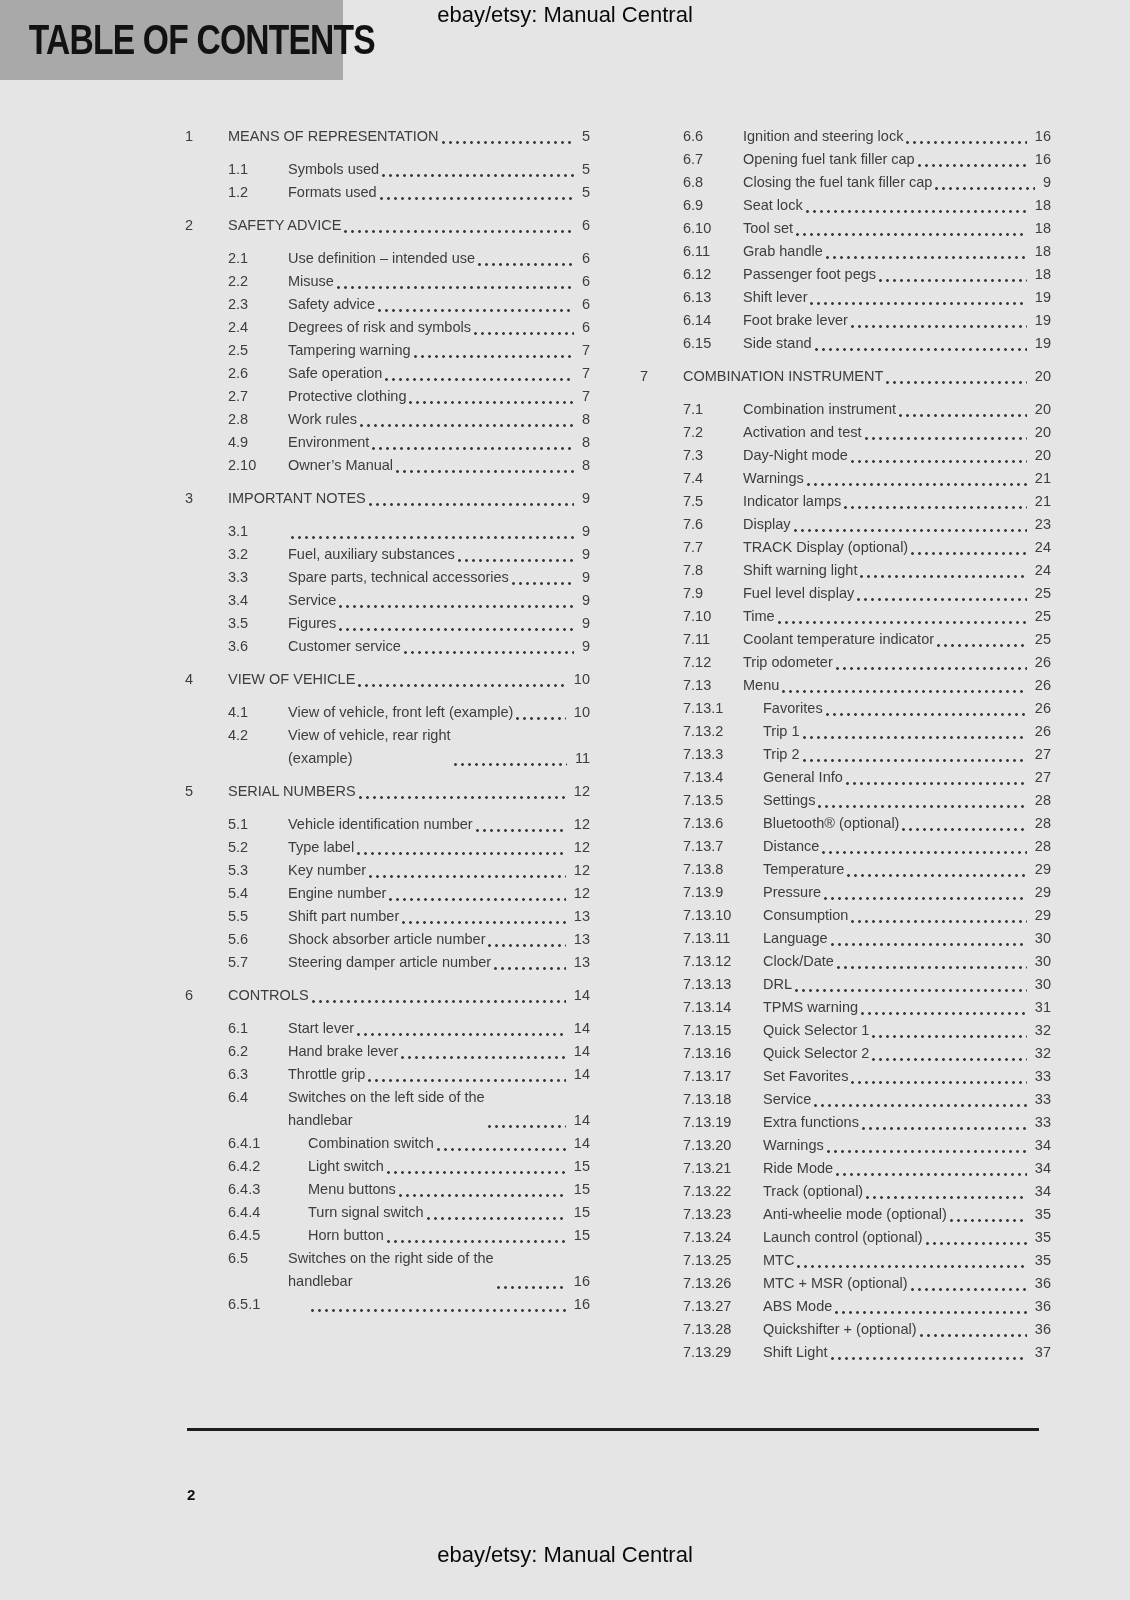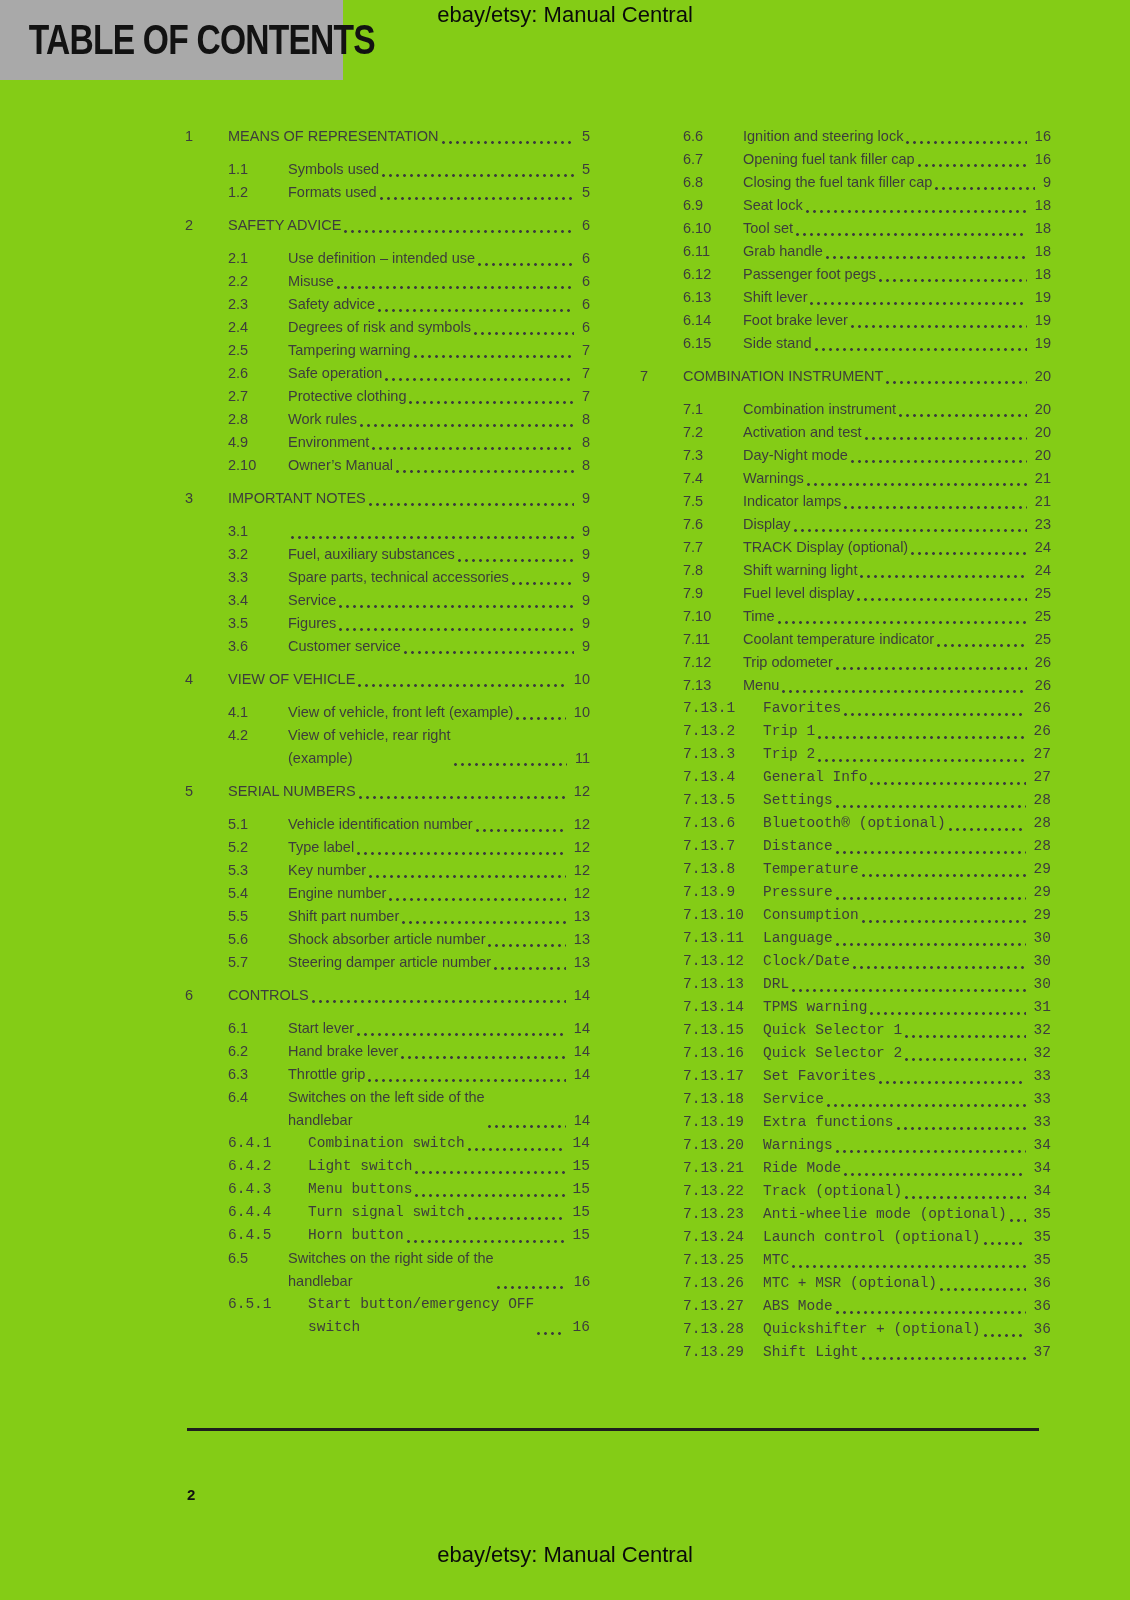--- a/index.html
+++ b/index.html
@@ -6,7 +6,7 @@
   .page{
     position:relative;
     width:1130px;height:1600px;
-    background:#84cc16;
+    background:#e5e5e5;
     font-family:"Liberation Sans","DejaVu Sans",sans-serif;
     color:#3d3d3d;
     overflow:hidden;

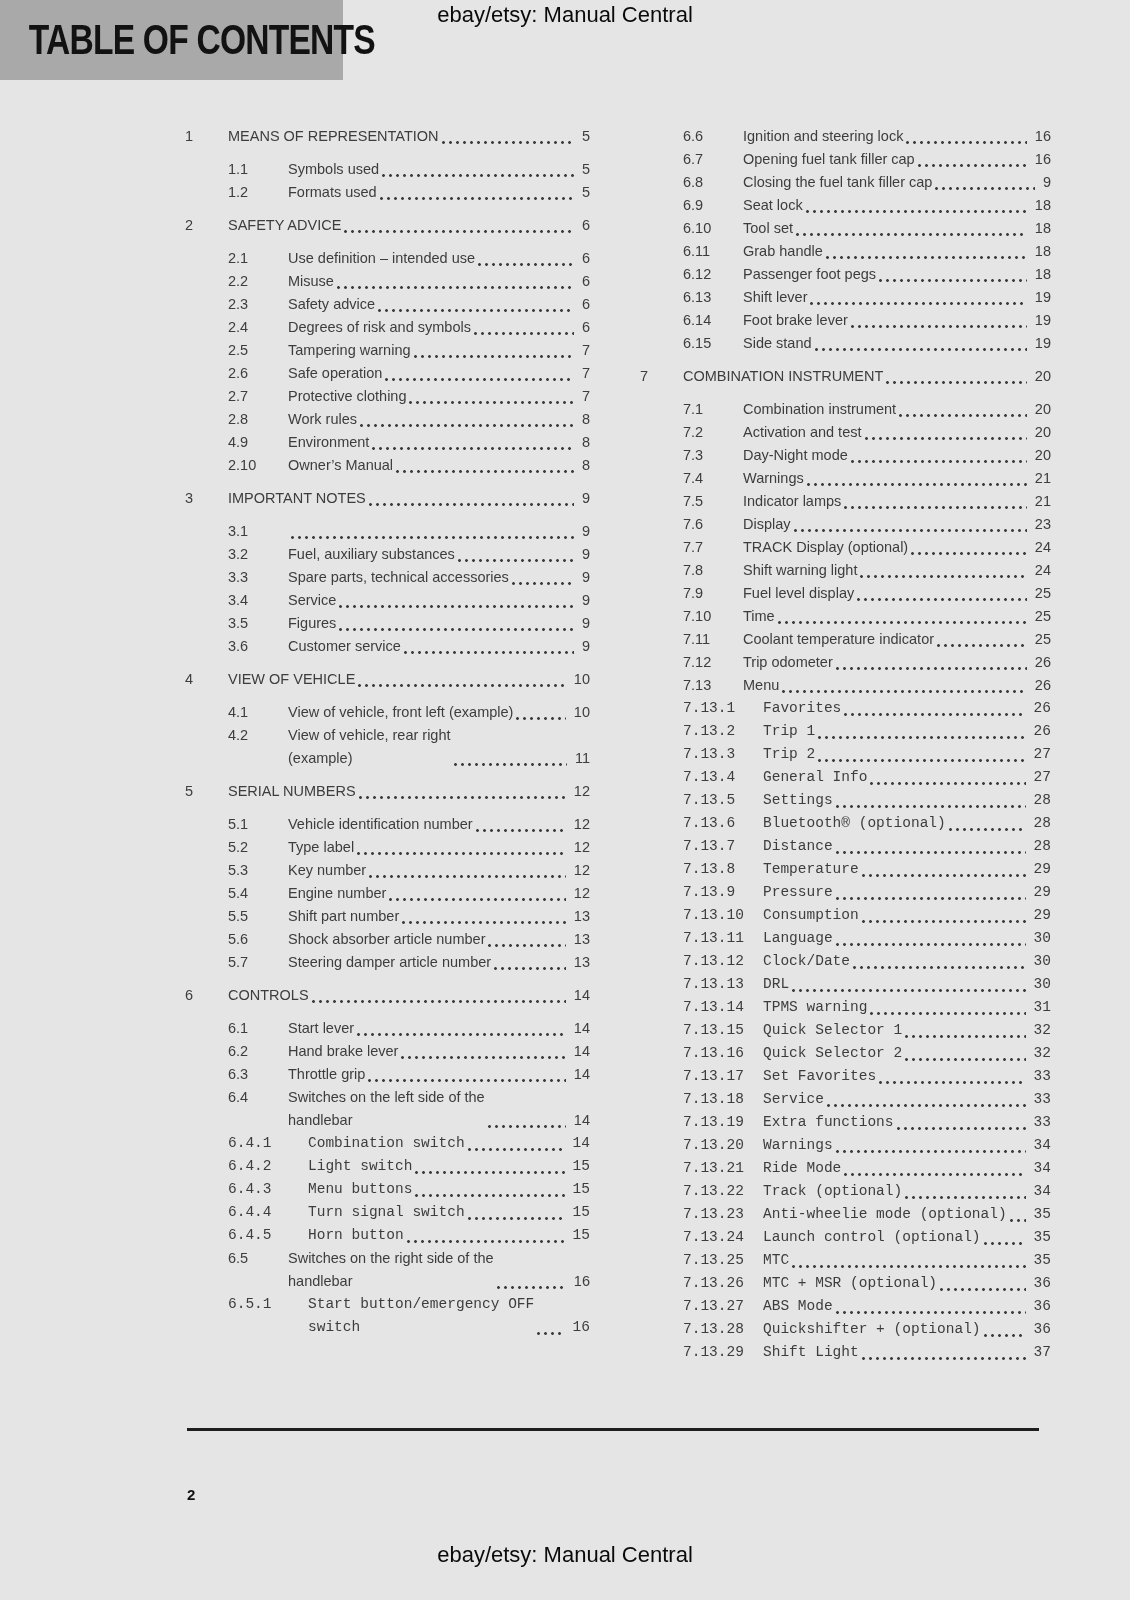--- a/index.html
+++ b/index.html
@@ -42,7 +42,7 @@
   .row.lvl1 .num{width:43px;}
   .row.lvl2{padding-left:43px;}
   .row.lvl2 .num{width:60px;}
-  .row.lvl3{padding-left:43px;font-family:Liberation Mono, monospace;}
+  .row.lvl3{padding-left:43px;}
   .row.lvl3 .num{width:80px;}
   .body{flex:1;display:flex;align-items:flex-end;min-width:0;}
   .title{white-space:pre-line;}

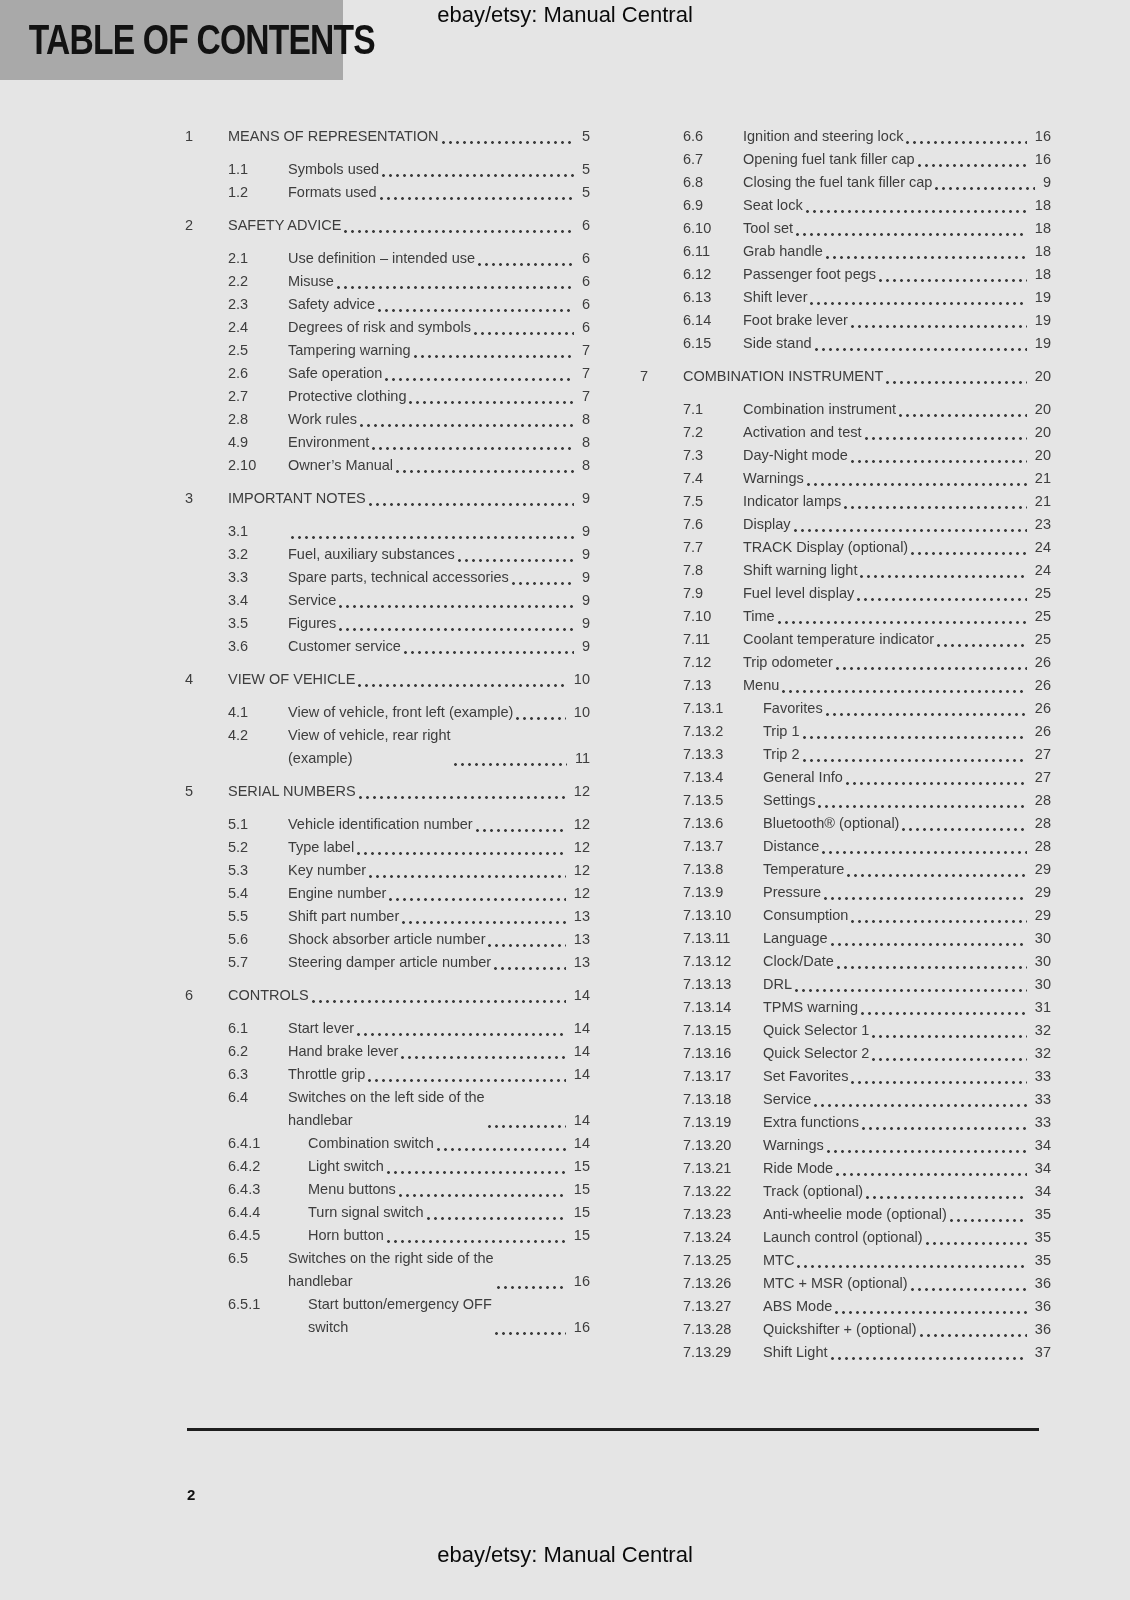--- a/index.html
+++ b/index.html
@@ -472,8 +472,6 @@
   <div class="row lvl3">
     <span class="num">6.5.1</span>
     <span class="body">
-      <span class="title">Start button/emergency OFF
-switch</span>
       <span class="leader"></span>
       <span class="pageno">16</span>
     </span>

